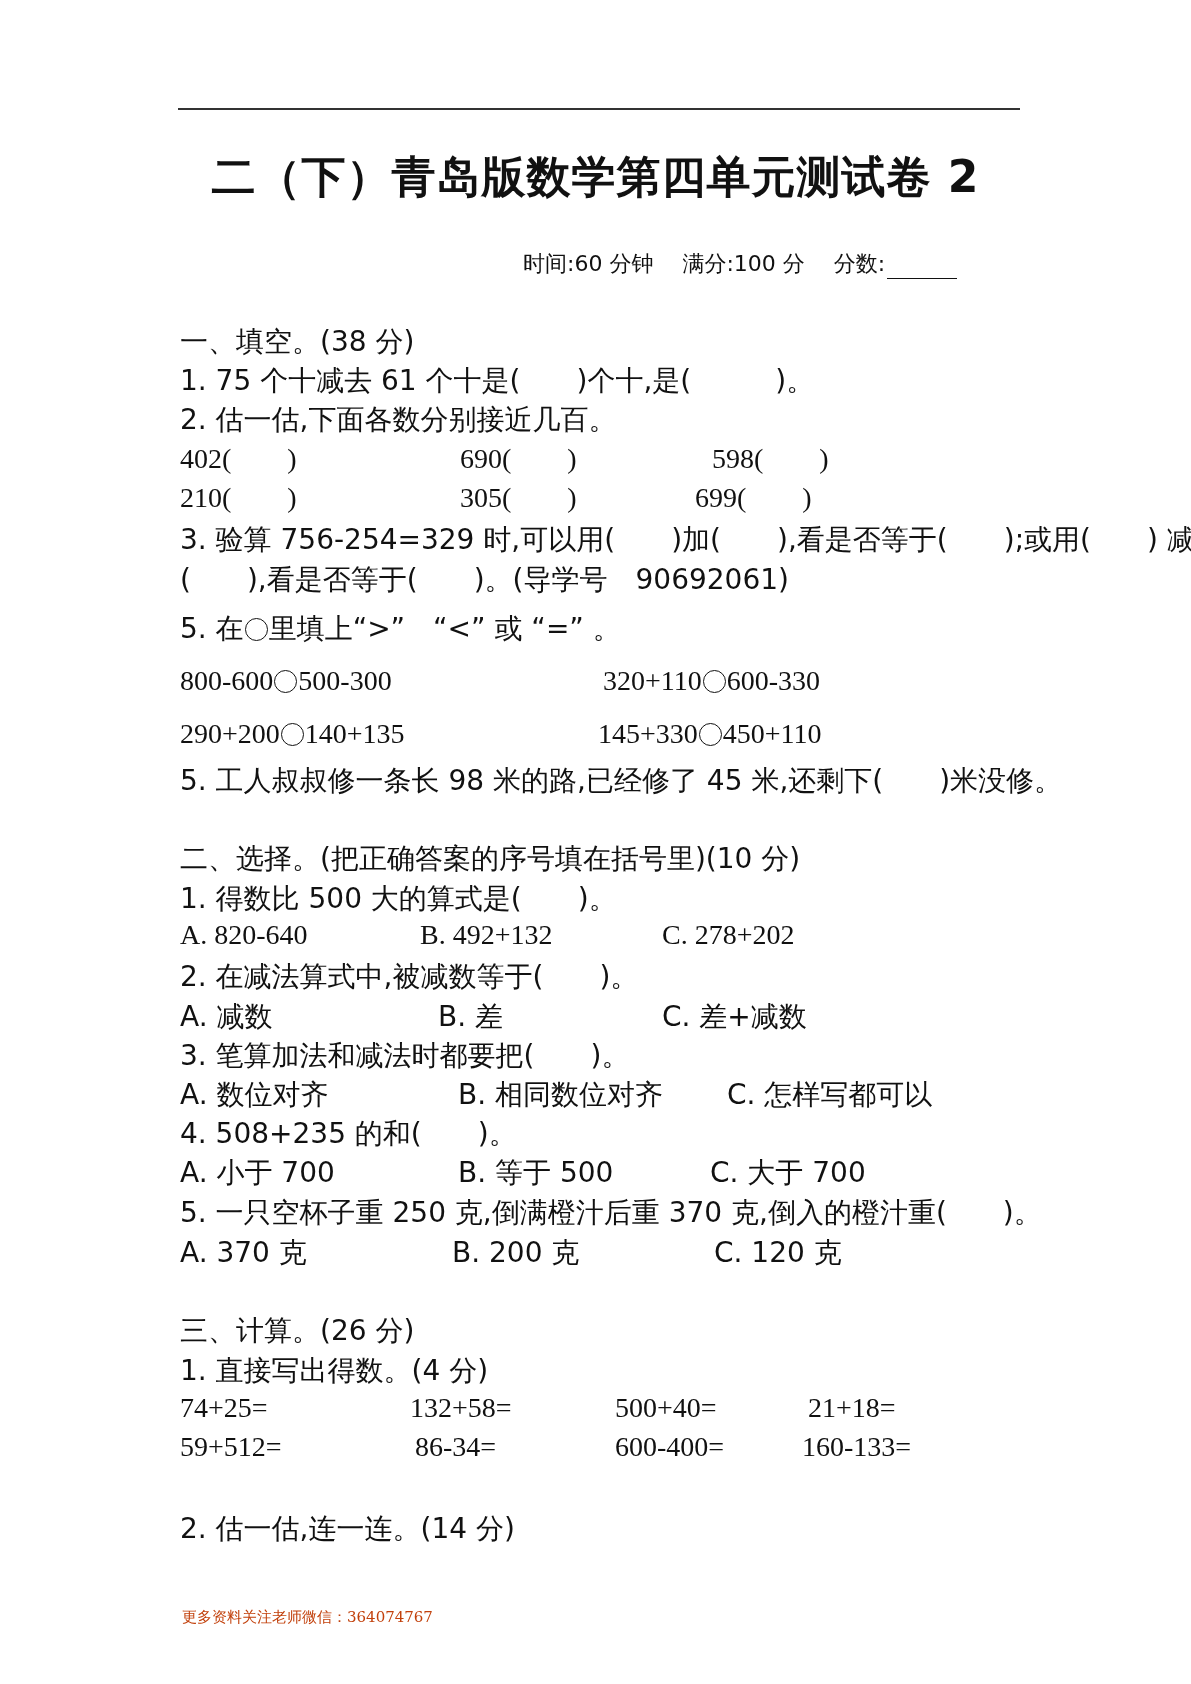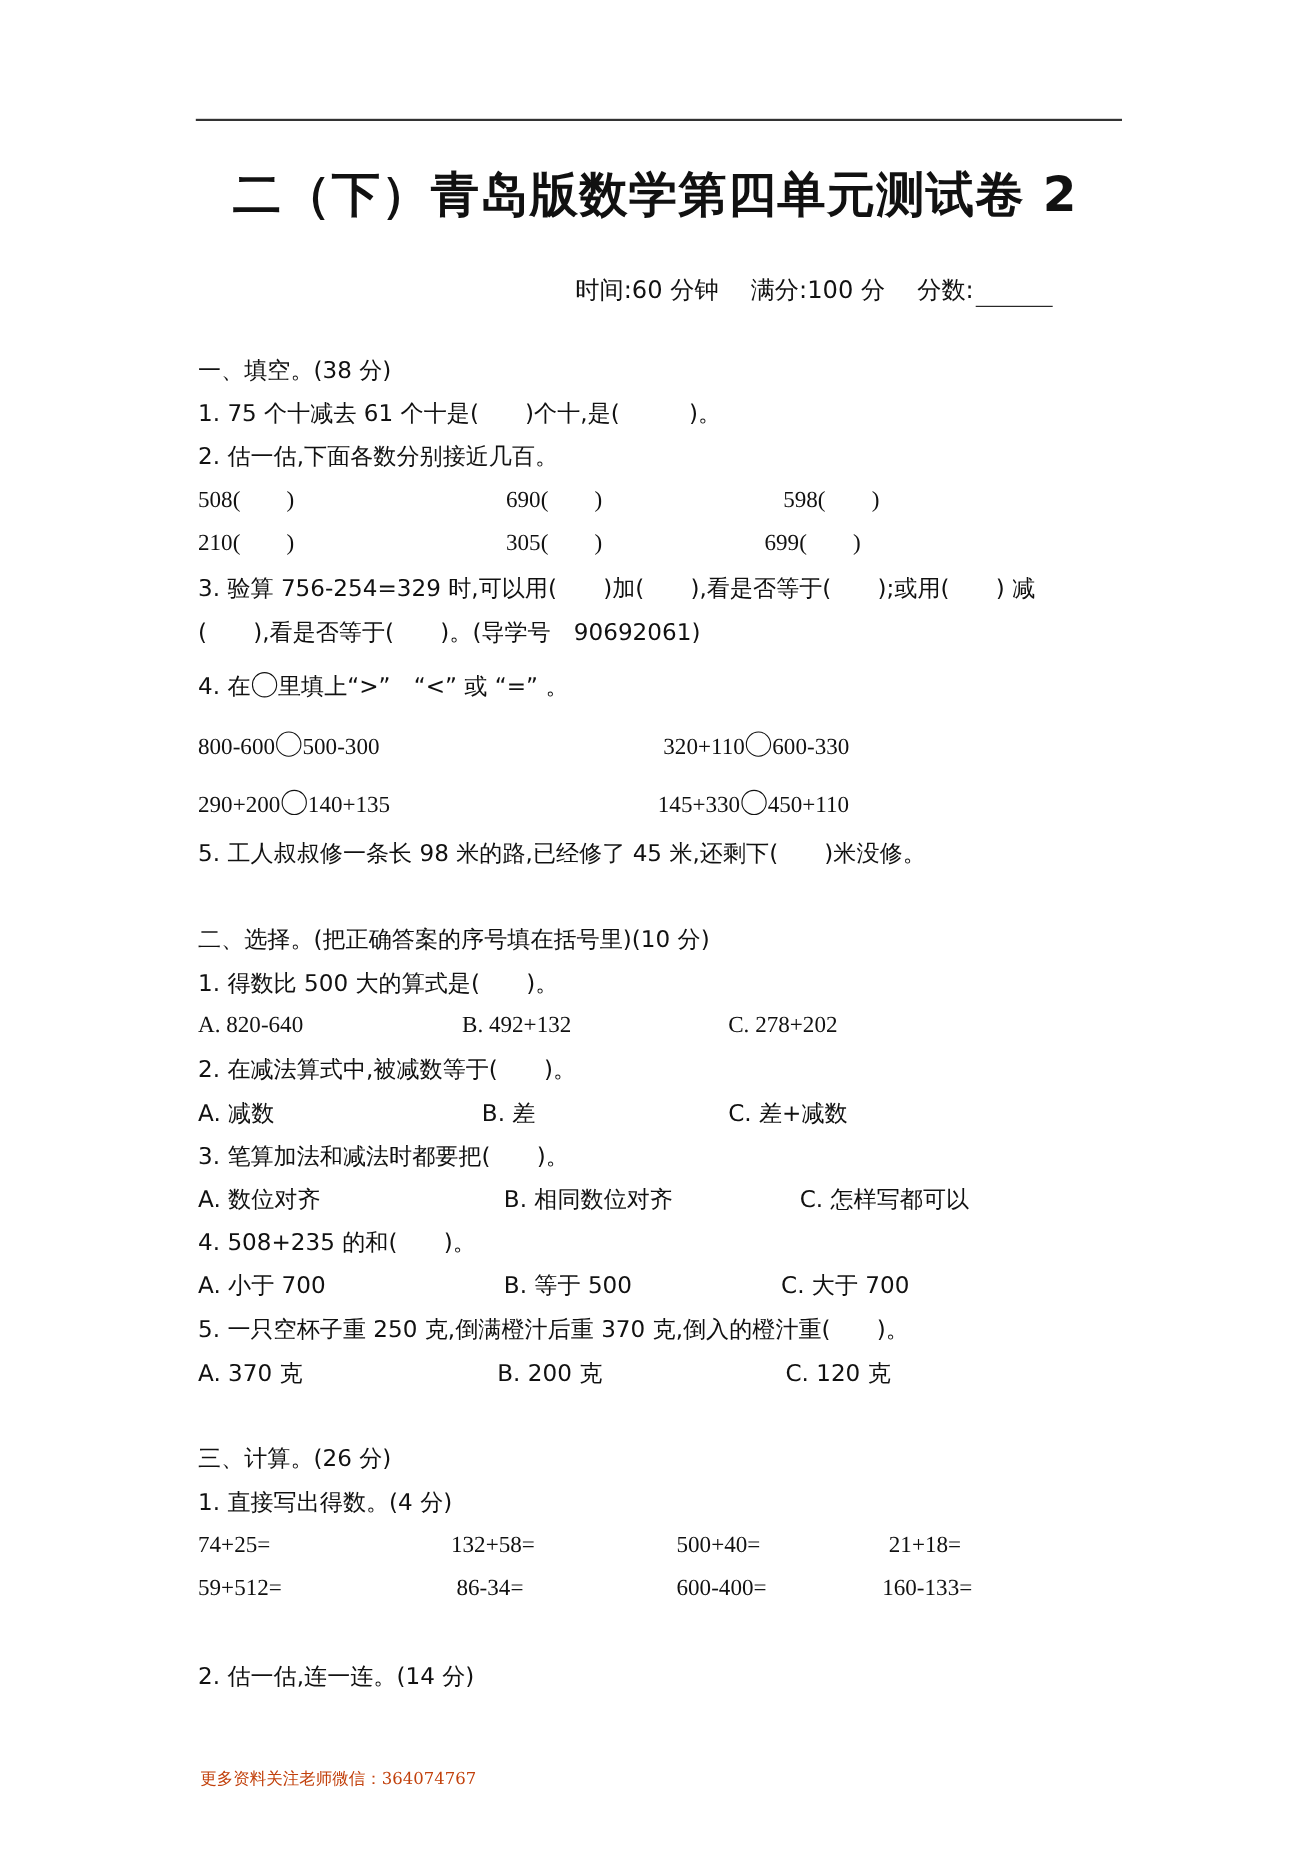--- a/index.html
+++ b/index.html
@@ -12,7 +12,7 @@
   .meta { position: absolute; left: 523px; top: 249px; font-size: 22px; }
   .meta span { margin-right: 22px; }
   .blank { display: inline-block; width: 70px; border-bottom: 1.5px solid #111; height: 18px; vertical-align: bottom; margin-left: 2px;}
-  .line { position: absolute; left: 180px; font-size: 21px; white-space: nowrap; }
+  .line { position: absolute; left: 180px; font-size: 28px; white-space: nowrap; }
   .circ { display: inline-block; width: 23px; height: 23px; border: 1.8px solid #111;
           border-radius: 50%; vertical-align: -3px; margin: 0 1px; box-sizing: border-box; }
   .watermark { position: absolute; left: 182px; top: 1608px; font-size: 15px; color: #c2410c;

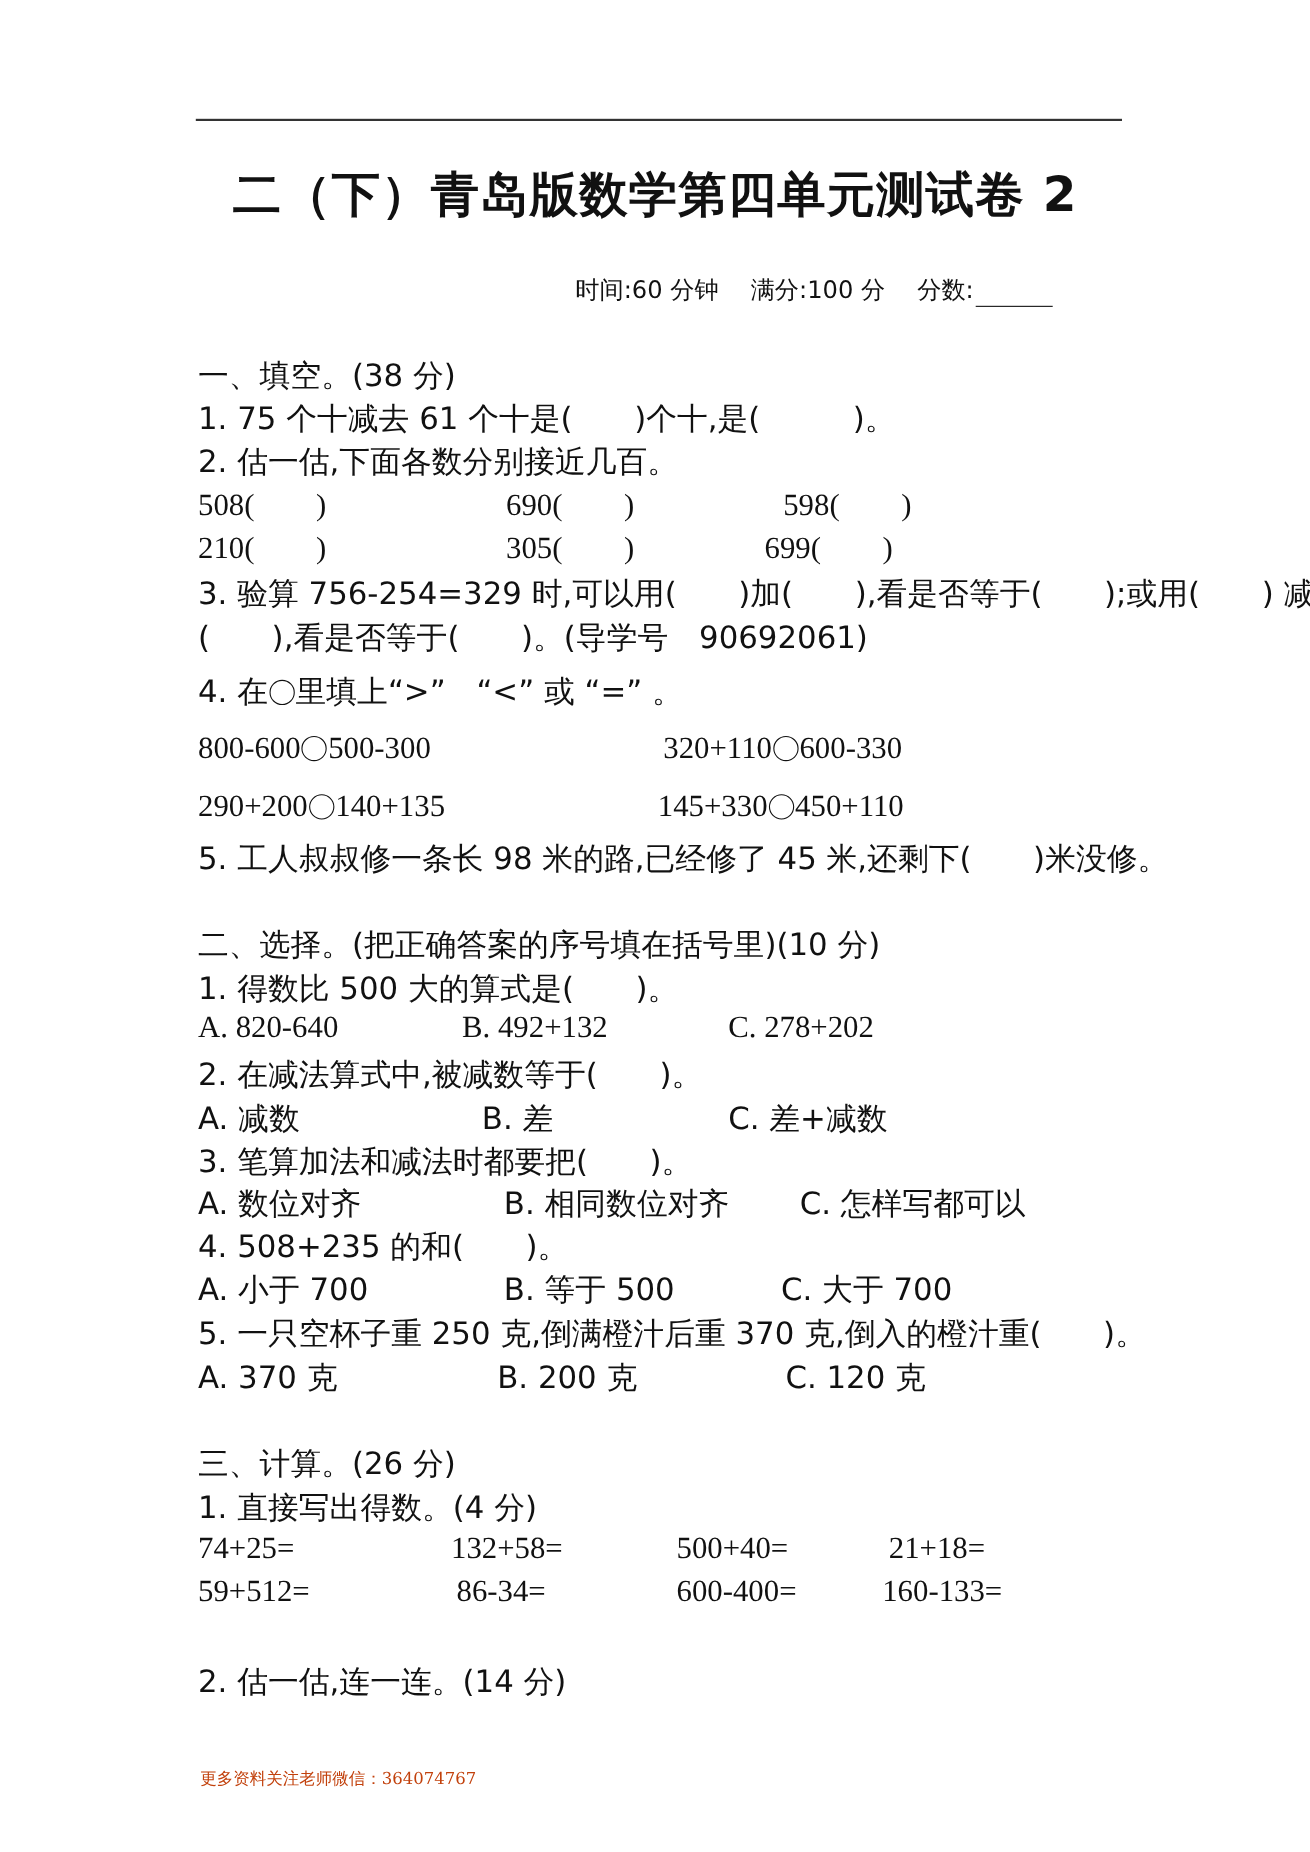--- a/index.html
+++ b/index.html
@@ -35,7 +35,7 @@
 <div class="line" style="top:362px">1.  75 个十减去 61 个十是(　　)个十,是(　　　)。</div>
 <div class="line" style="top:401px">2.  估一估,下面各数分别接近几百。</div>
 
-<div class="line num" style="top:440px;left:180px">508(　　)</div>
+<div class="line num" style="top:440px;left:180px">402(　　)</div>
 <div class="line num" style="top:440px;left:460px">690(　　)</div>
 <div class="line num" style="top:440px;left:712px">598(　　)</div>
 <div class="line num" style="top:479px;left:180px">210(　　)</div>

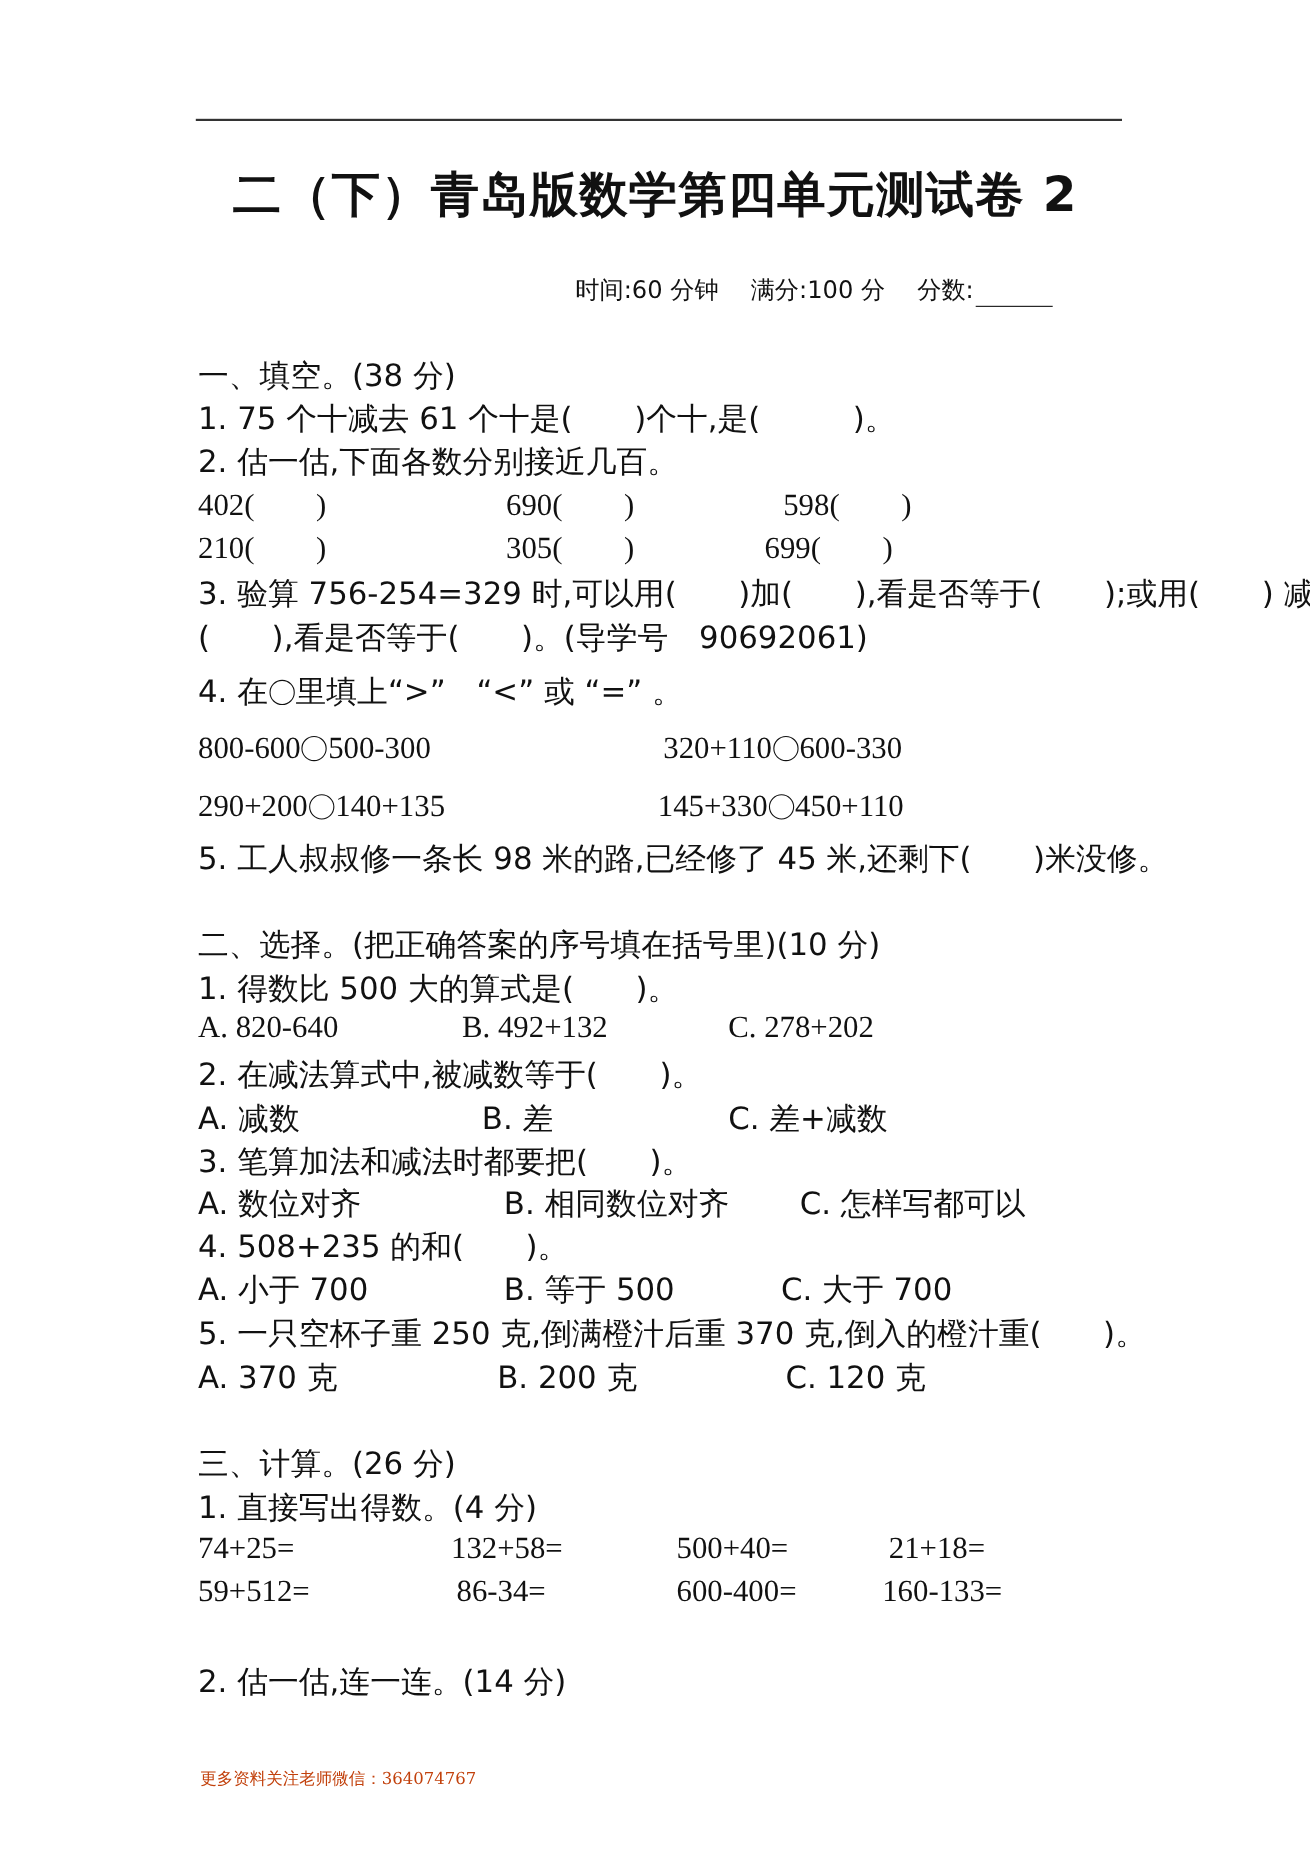--- a/index.html
+++ b/index.html
@@ -46,7 +46,7 @@
 <div class="line" style="top:561px">(　　),看是否等于(　　)。(导学号　90692061)</div>
 
 <div class="line" style="top:610px">
-  <span>4.  在</span><span class="circ"></span><span>里填上“&gt;”　“&lt;” 或 “=” 。</span>
+  <span>5.  在</span><span class="circ"></span><span>里填上“&gt;”　“&lt;” 或 “=” 。</span>
 </div>
 
 <div class="line num" style="top:665px;left:180px">

